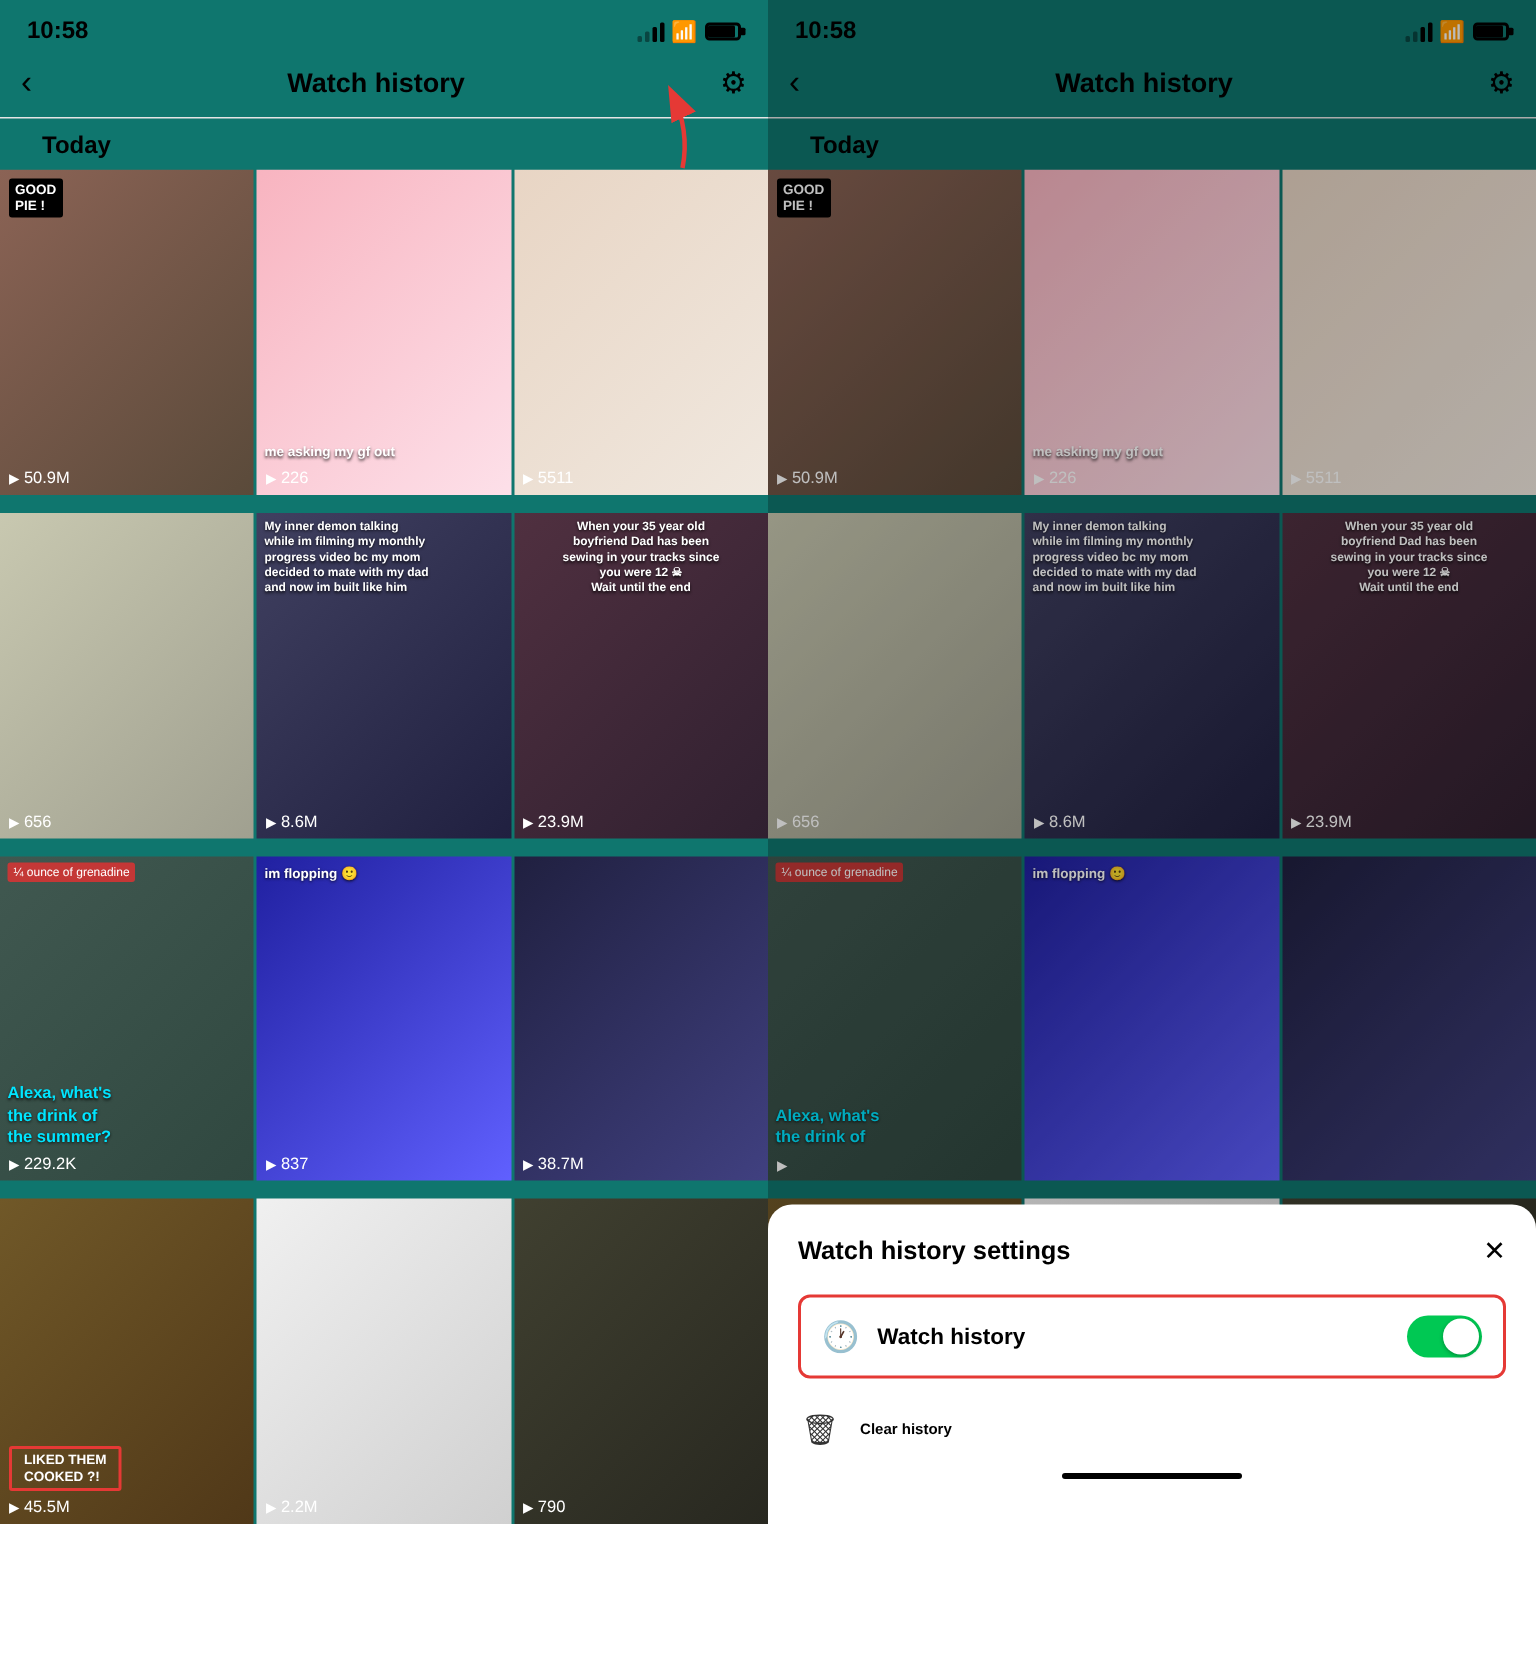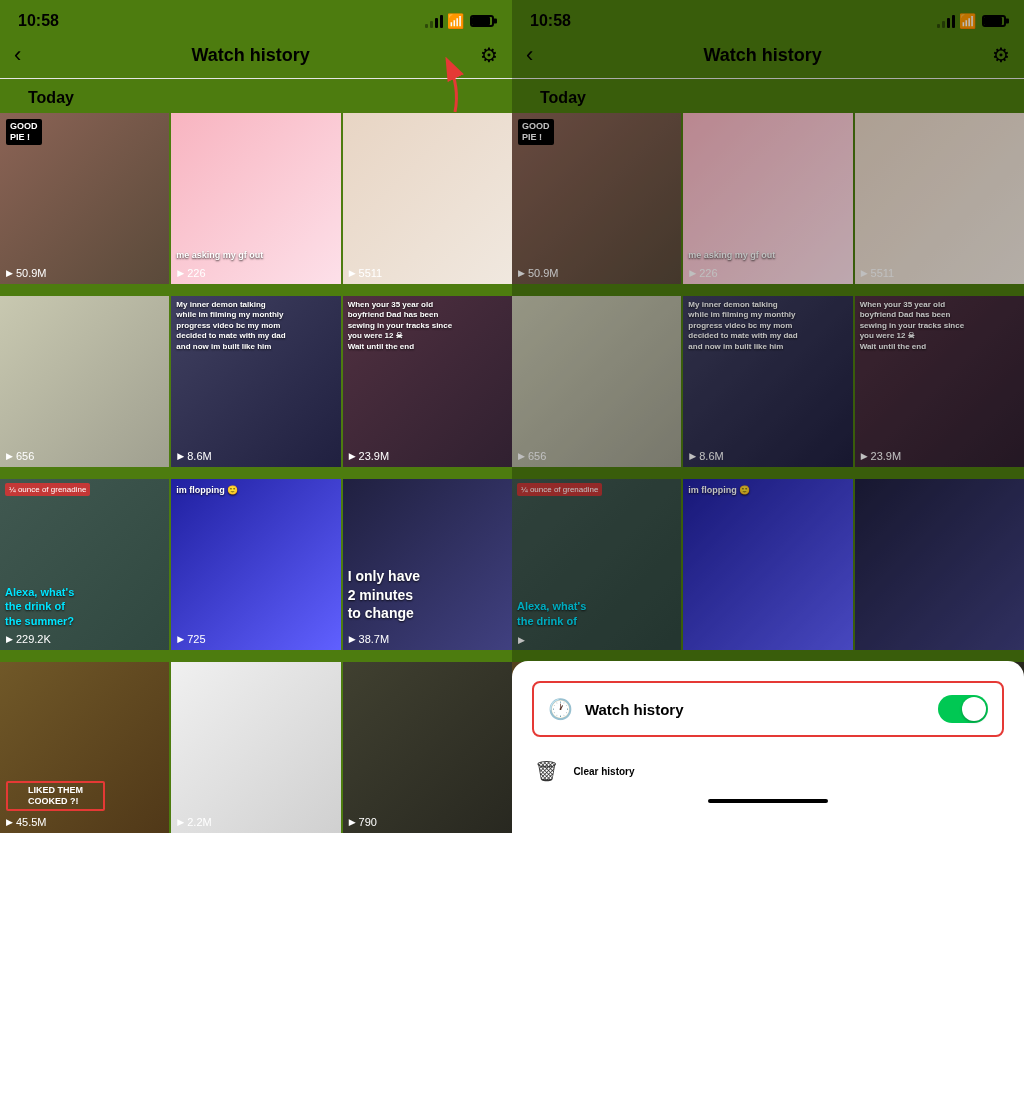--- a/index.html
+++ b/index.html
@@ -14,8 +14,8 @@
     
     .phone-panel {
       width: 512px;
-      height: 833px;
-      background: #4d7c0f;
+      height: 1016px;
+      background: #0f766e;
       display: flex;
       flex-direction: column;
       overflow: hidden;

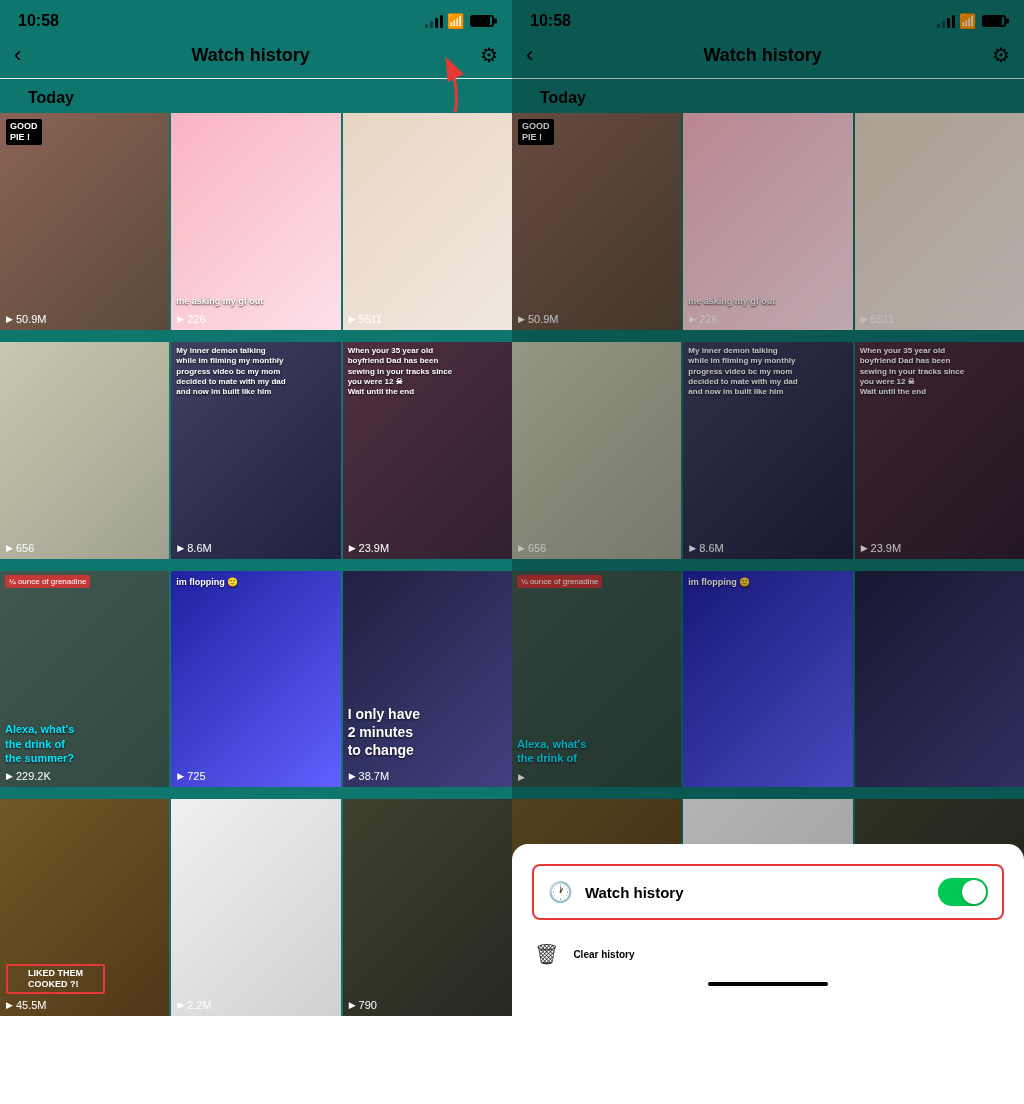--- a/index.html
+++ b/index.html
@@ -123,7 +123,7 @@
     .vc3 { background: linear-gradient(135deg, #e8d5c4 0%, #f0e8df 100%); }
     .vc4 { background: linear-gradient(135deg, #c8c8b0 0%, #a0a090 100%); }
     .vc5 { background: linear-gradient(135deg, #404060 0%, #202040 100%); padding-left: 12px; }
-    .vc6 { background: linear-gradient(135deg, #503040 0%, #302030 100%); }
+    .vc6 { background: linear-gradient(135deg, #503040 0%, #302030 100%); text-align: center; }
     .vc7 { background: linear-gradient(135deg, #405850 0%, #304840 100%); }
     .vc8 { background: linear-gradient(135deg, #2020a0 0%, #6060ff 100%); }
     .vc9 { background: linear-gradient(135deg, #202040 0%, #404080 100%); }

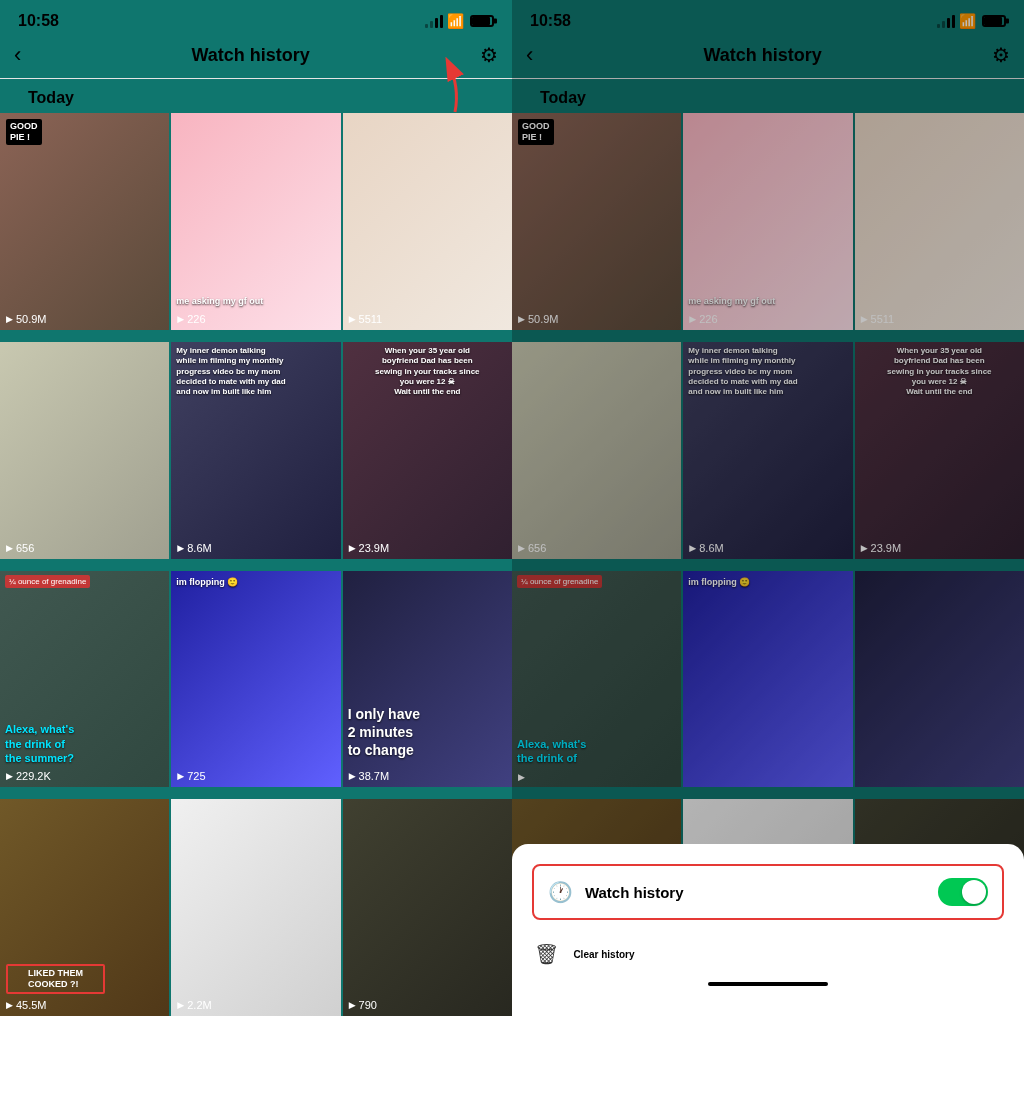--- a/index.html
+++ b/index.html
@@ -381,7 +381,6 @@
         </div>
       </div>
       <div class="vcell vc9">
-        <div class="vid-text-overlay" style="font-size:14px; font-weight:800; bottom:28px;">I only have<br>2 minutes<br>to change</div>
         <div class="video-count">
           <span class="play-icon">▶</span>
             <span>38.7M</span>

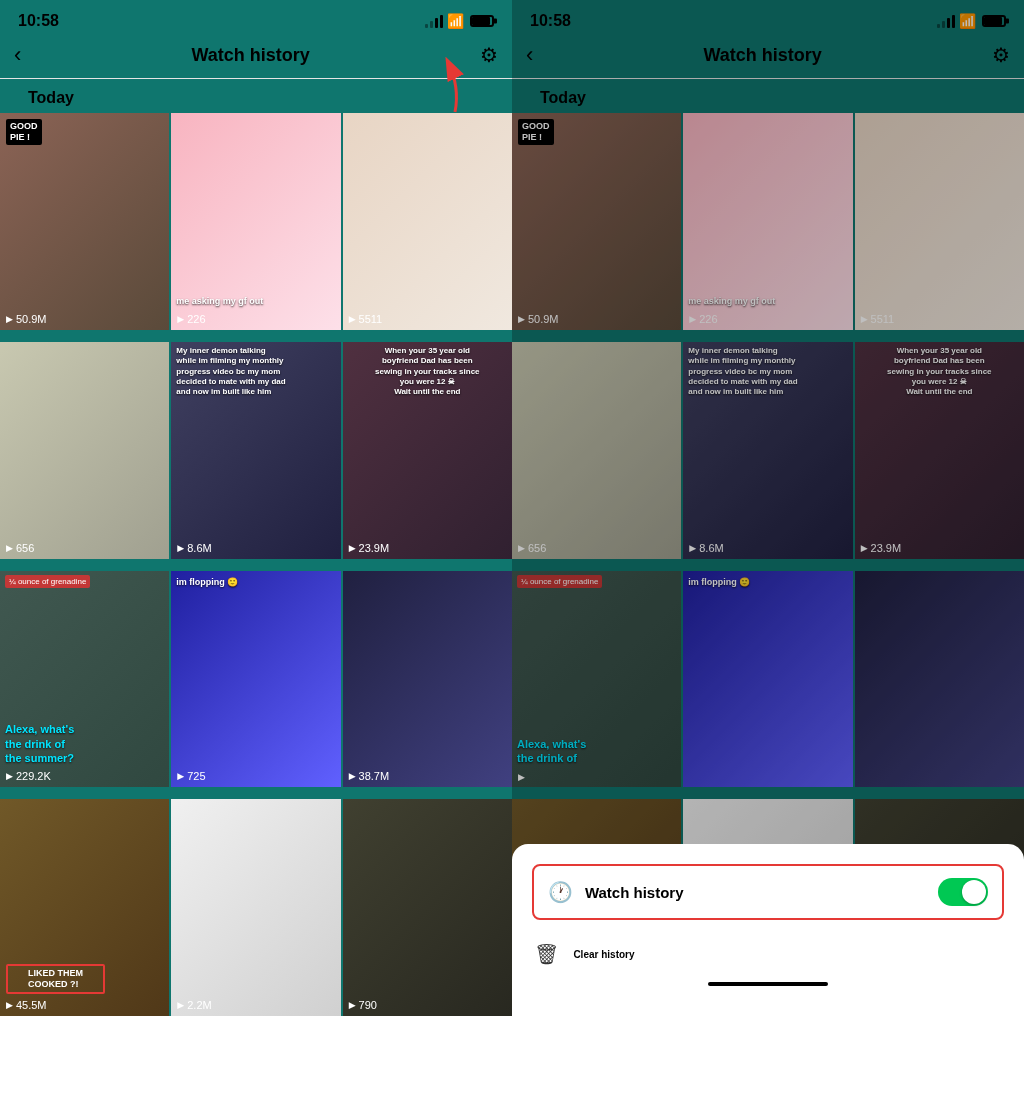--- a/index.html
+++ b/index.html
@@ -377,7 +377,7 @@
         <div class="vid-text-overlay" style="top:6px; bottom:auto;">im flopping 🙂</div>
         <div class="video-count">
           <span class="play-icon">▶</span>
-            <span>725</span>
+            <span>837</span>
         </div>
       </div>
       <div class="vcell vc9">

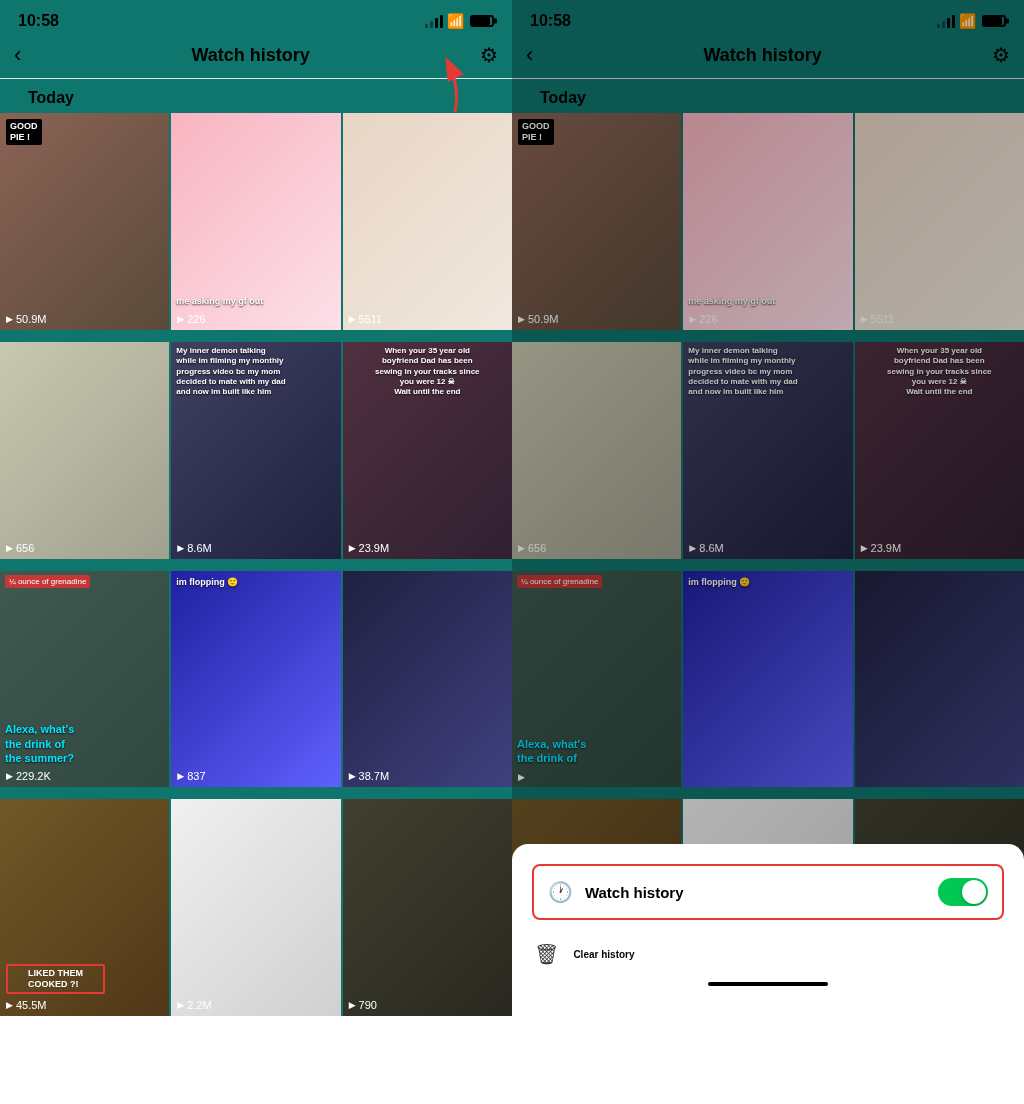--- a/index.html
+++ b/index.html
@@ -506,6 +506,10 @@
   </div>
 
   <div class="modal-sheet">
+    <div class="modal-header">
+      <span class="modal-title">Watch history settings</span>
+      <span class="modal-close">✕</span>
+    </div>
 
     <div class="setting-row">
       <span class="setting-icon">🕐</span>

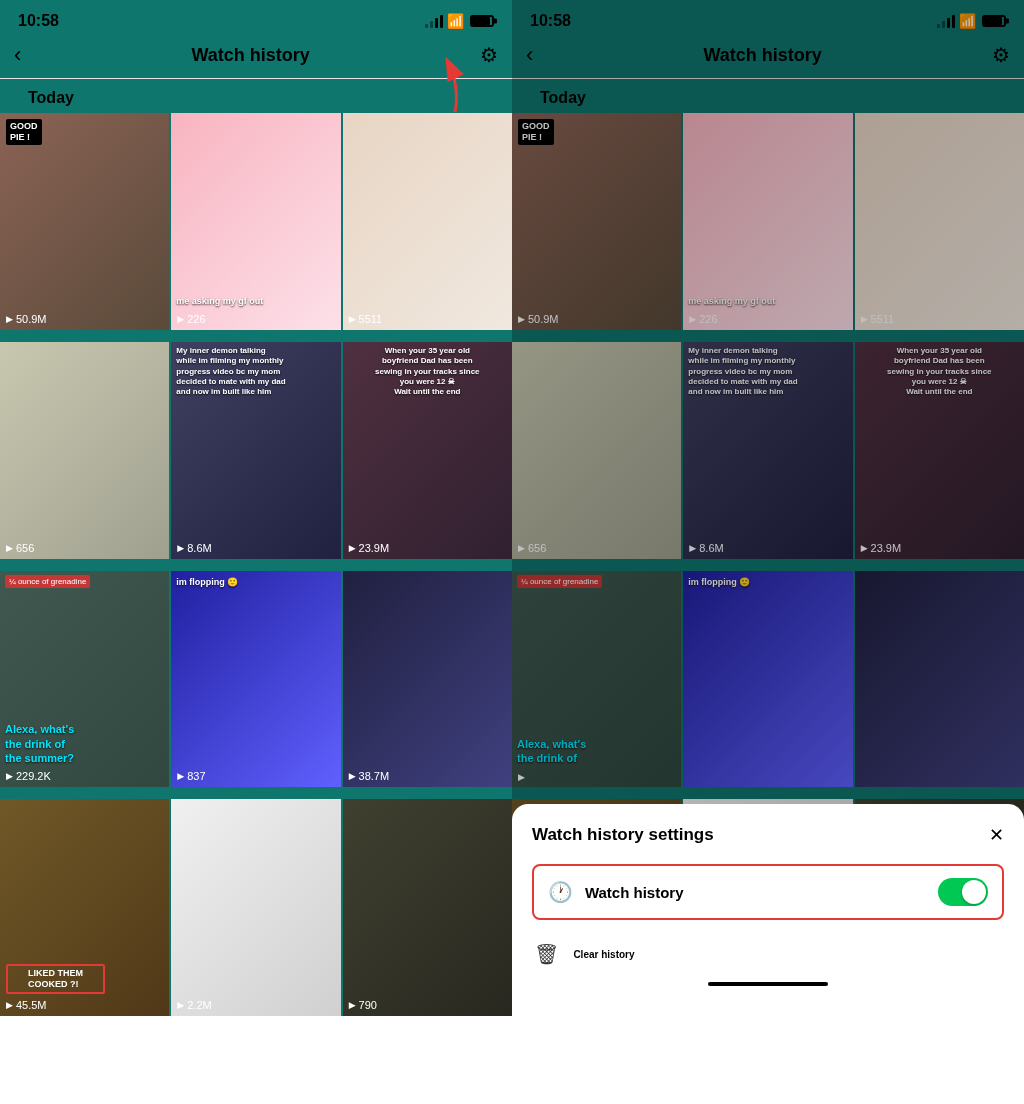--- a/index.html
+++ b/index.html
@@ -390,7 +390,7 @@
 
     <div class="grid-row">
       <div class="vcell vc10">
-        <div style="position:absolute;bottom:22px;left:6px;border:2px solid #e53935;padding:2px 20px;border-radius:2px;color:#fff;font-size:9px;font-weight:700;line-height:1.2;">LIKED THEM<br>COOKED ?!</div>
+        <div style="position:absolute;bottom:22px;left:6px;border:2px solid #e53935;padding:2px 8px;border-radius:2px;color:#fff;font-size:9px;font-weight:700;line-height:1.2;">LIKED THEM<br>COOKED ?!</div>
         <div class="video-count">
           <span class="play-icon">▶</span>
             <span>45.5M</span>

